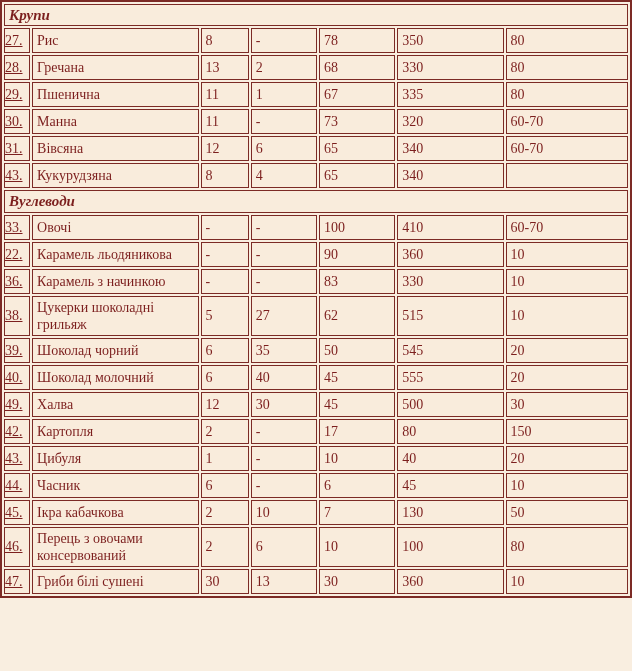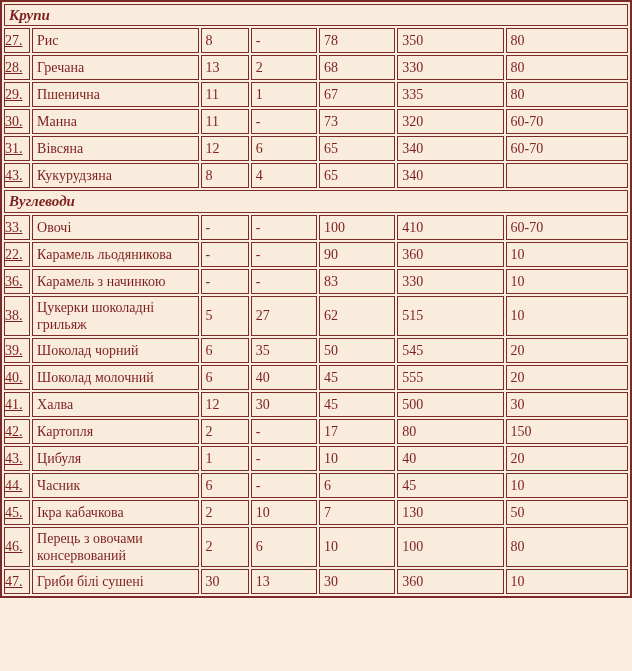--- a/index.html
+++ b/index.html
@@ -176,7 +176,7 @@
         <td>20</td>
       </tr>
       <tr class="data-row">
-        <td class="num-cell">41.</td>
+        <td class="num-cell">49.</td>
         <td>Халва</td>
         <td>12</td>
         <td>30</td>

